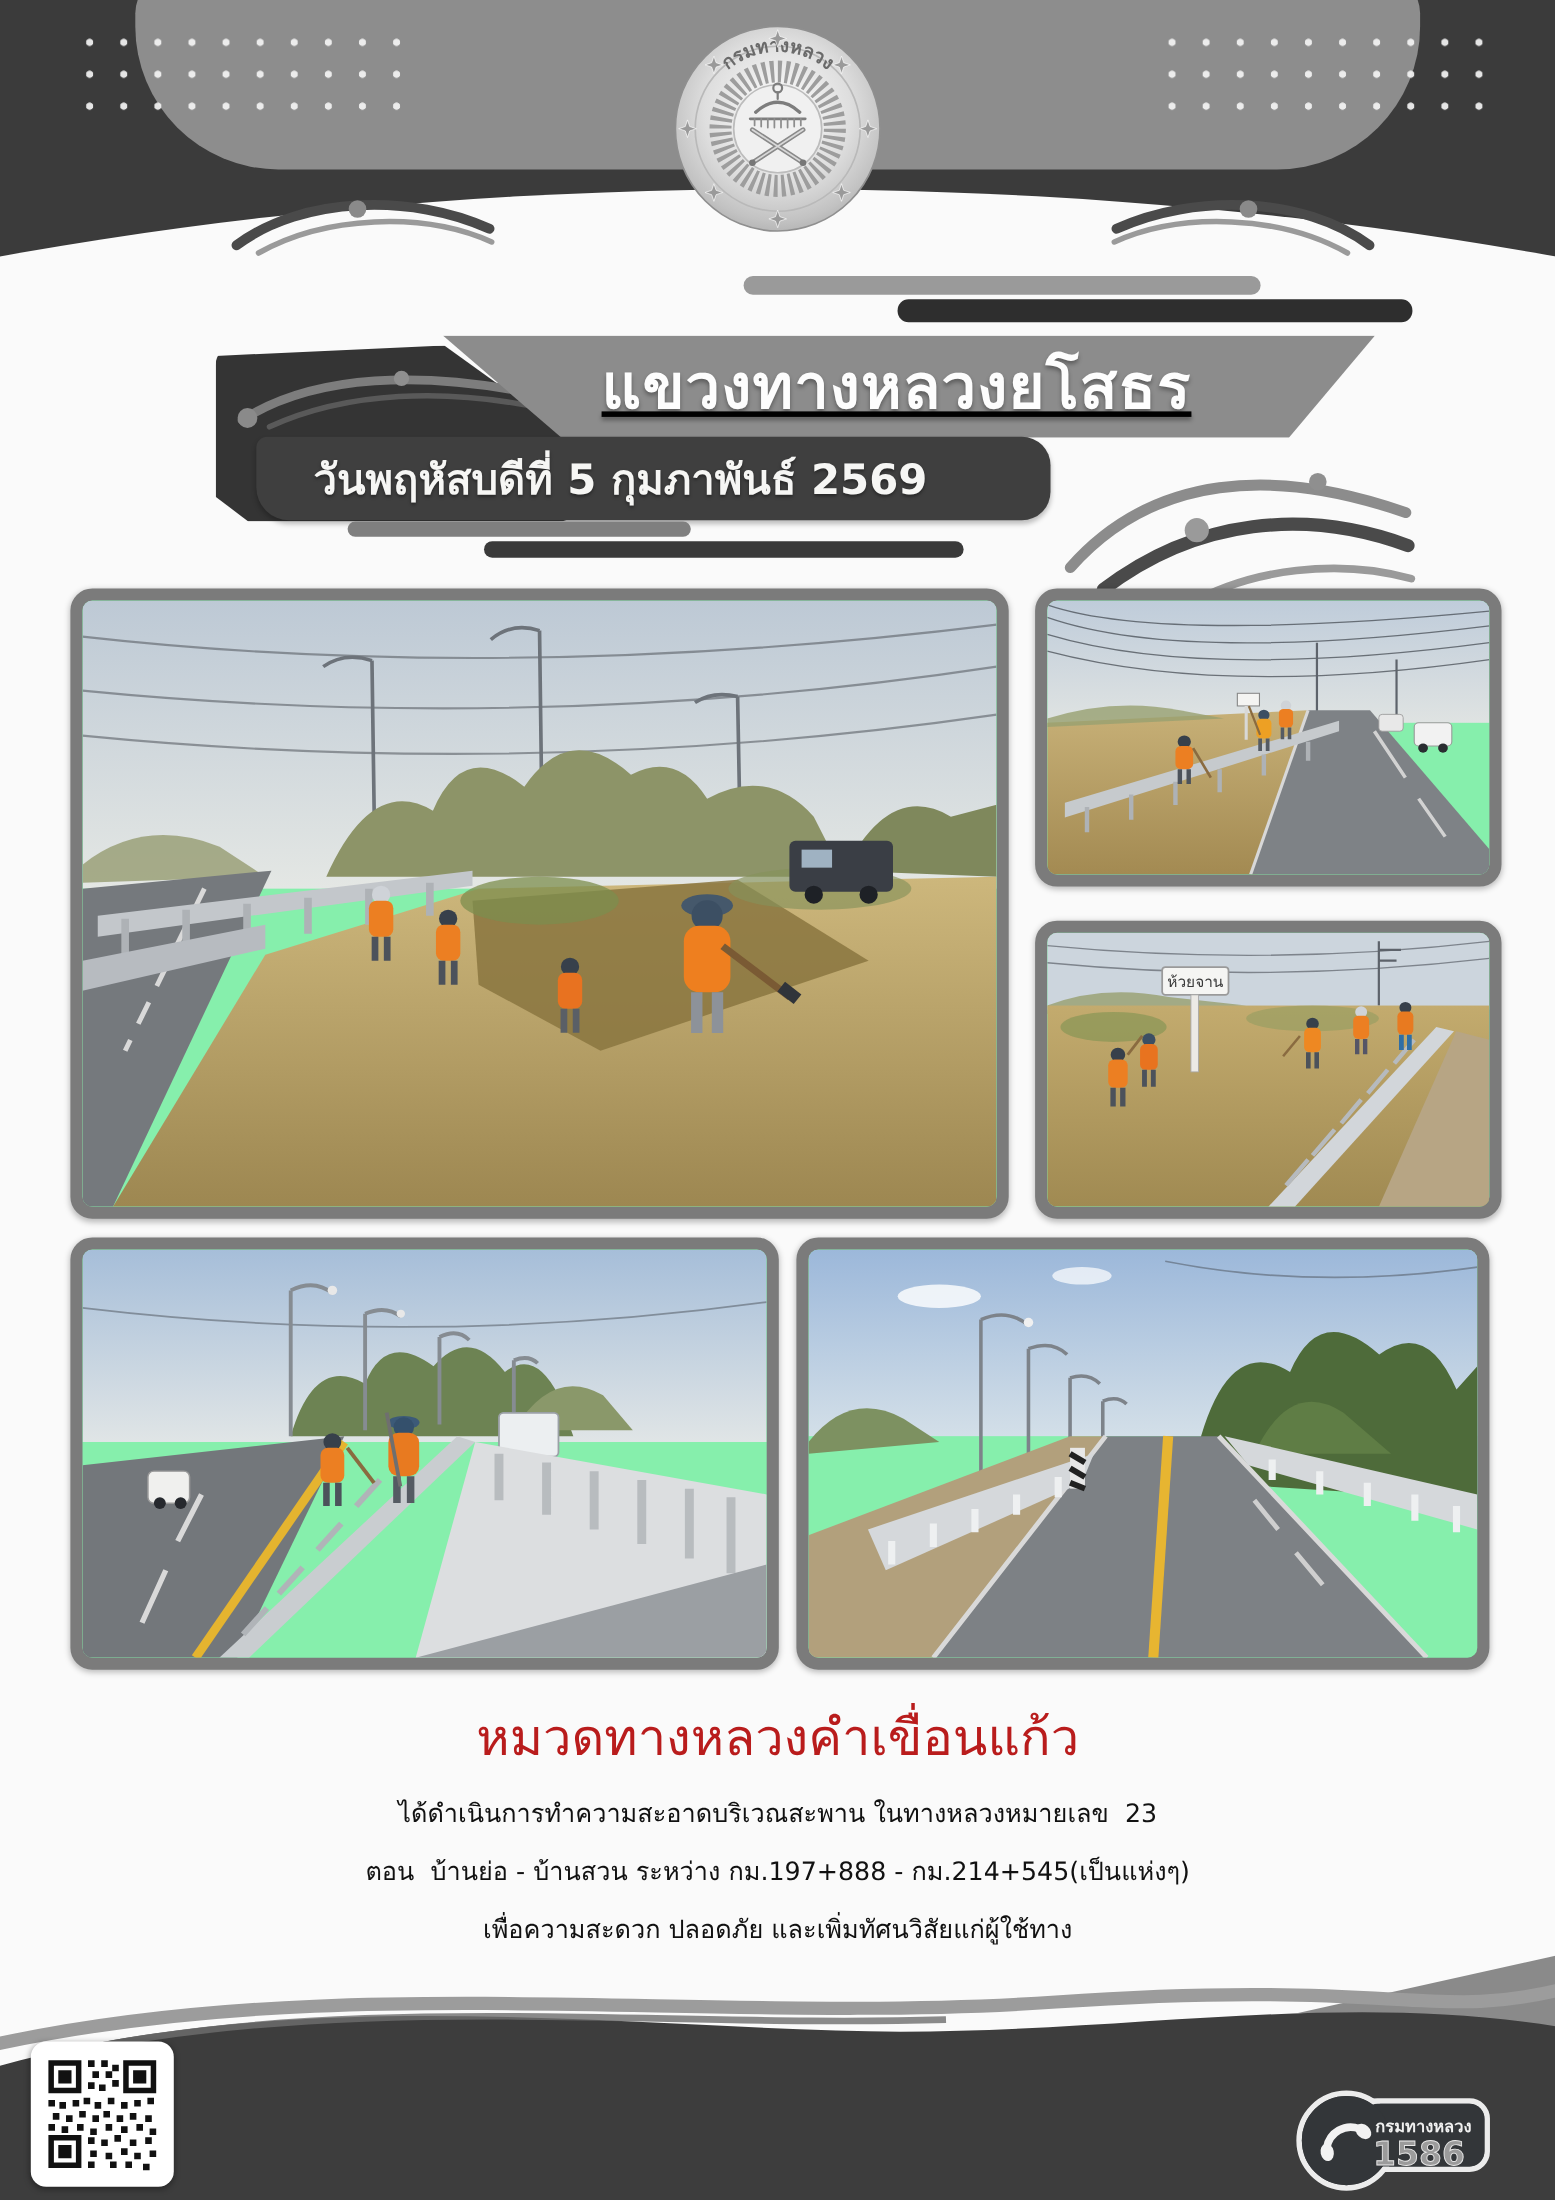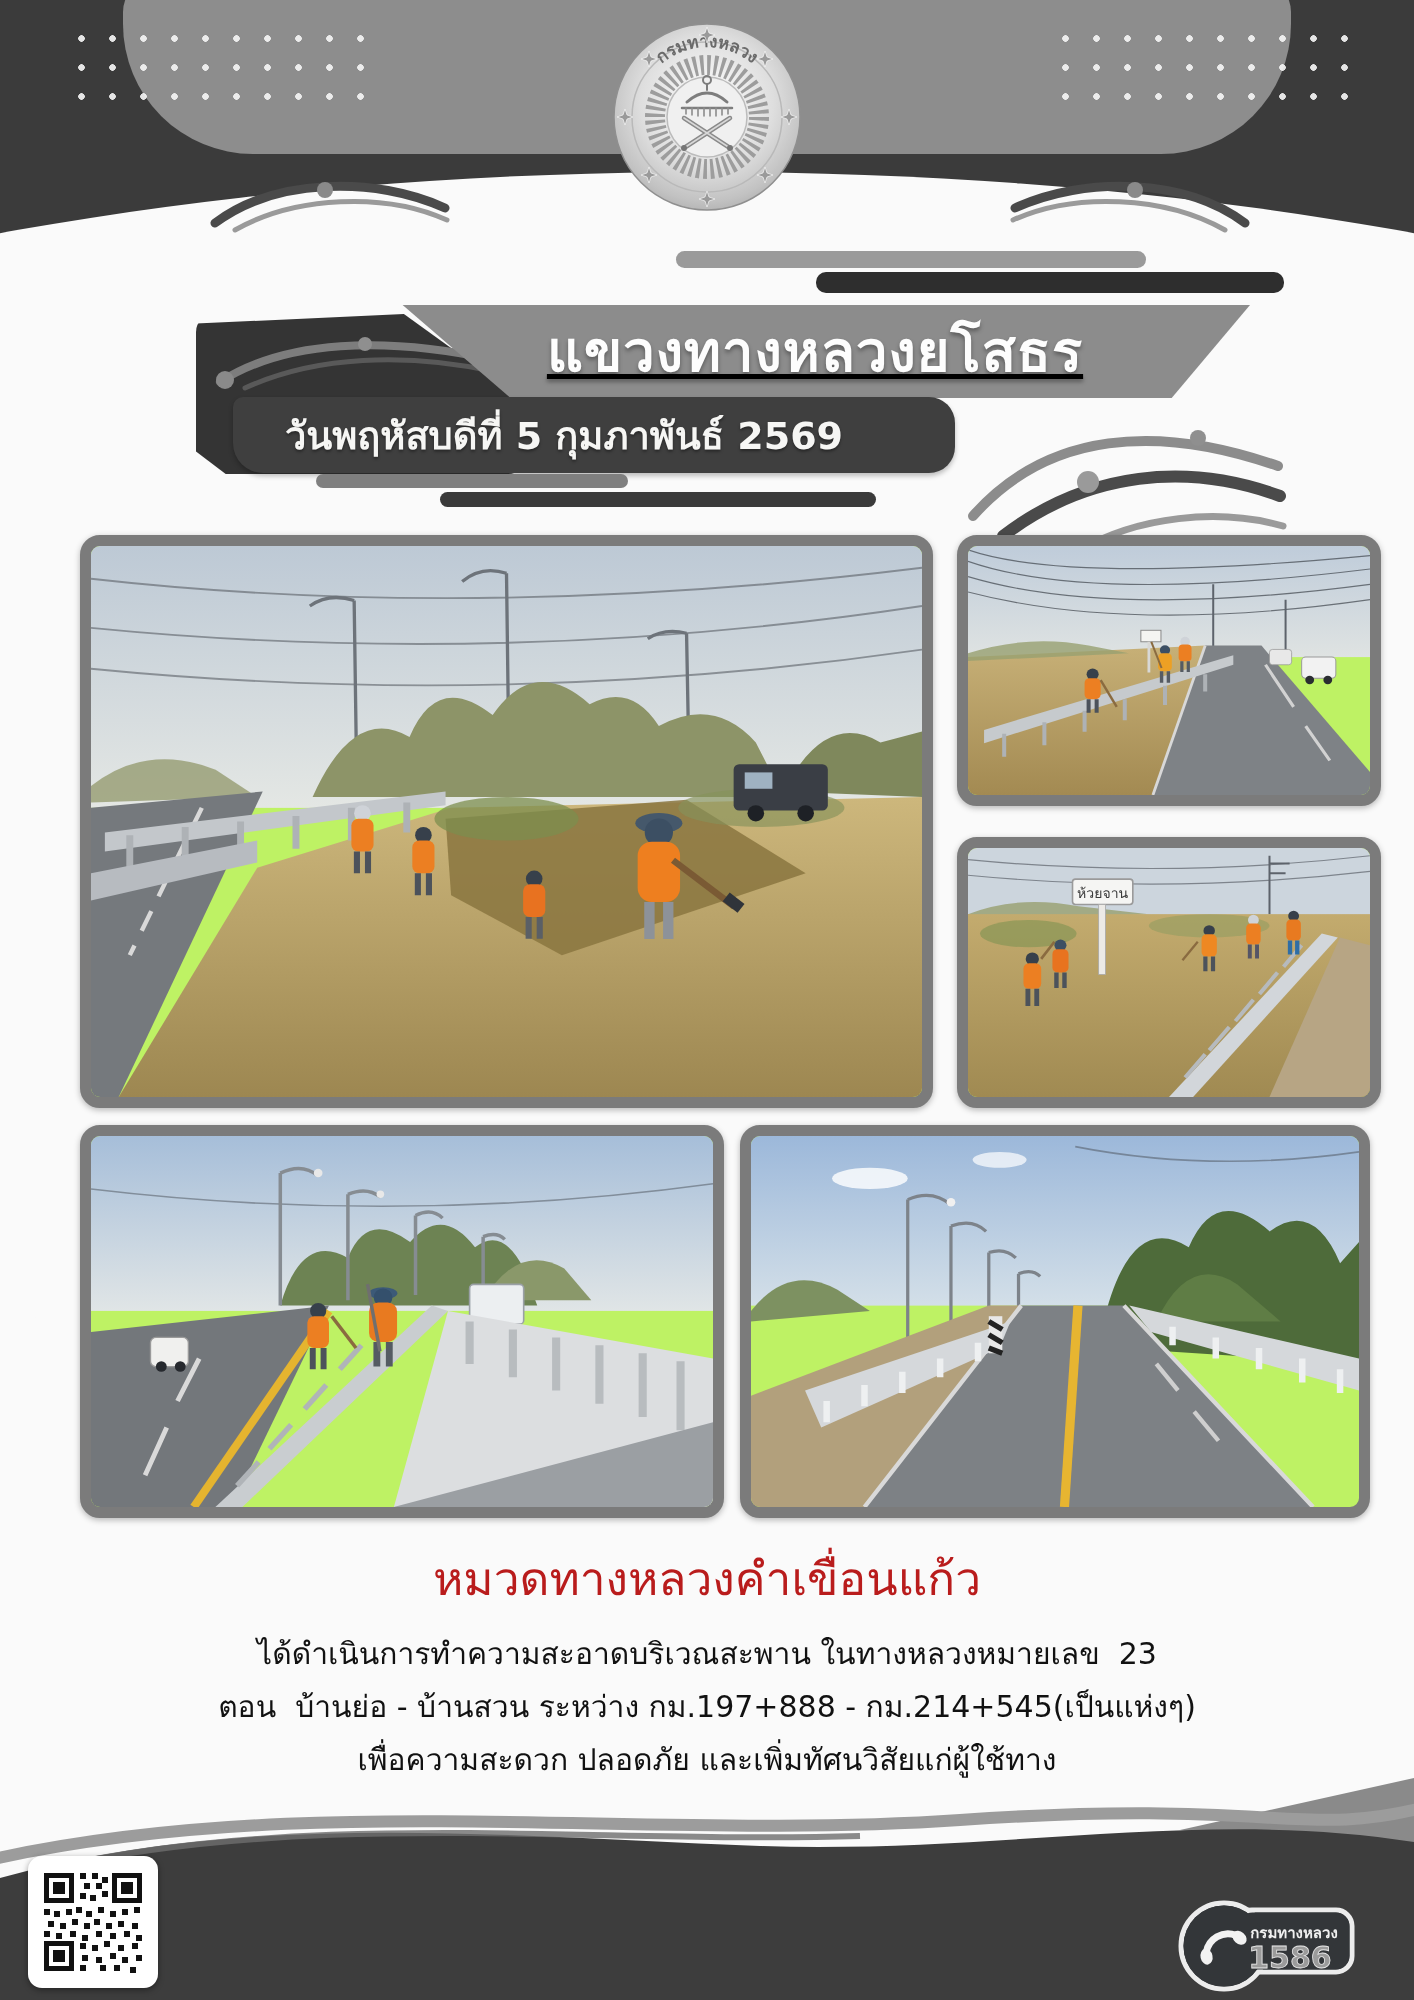--- a/index.html
+++ b/index.html
@@ -44,7 +44,7 @@
 
   
   .photo{position:absolute;box-sizing:border-box;border:11px solid #7b7b7b;border-radius:20px;
-    overflow:hidden;background:#bef264;box-shadow:0 2px 6px rgba(0,0,0,.28);margin-left:16px;}
+    overflow:hidden;background:#86efac;box-shadow:0 2px 6px rgba(0,0,0,.28);}
   .photo svg{display:block;width:100%;height:100%;}
   .ph1{left:64px;top:535px;width:853px;height:573px;}
   .ph2{left:941px;top:535px;width:424px;height:271px;}

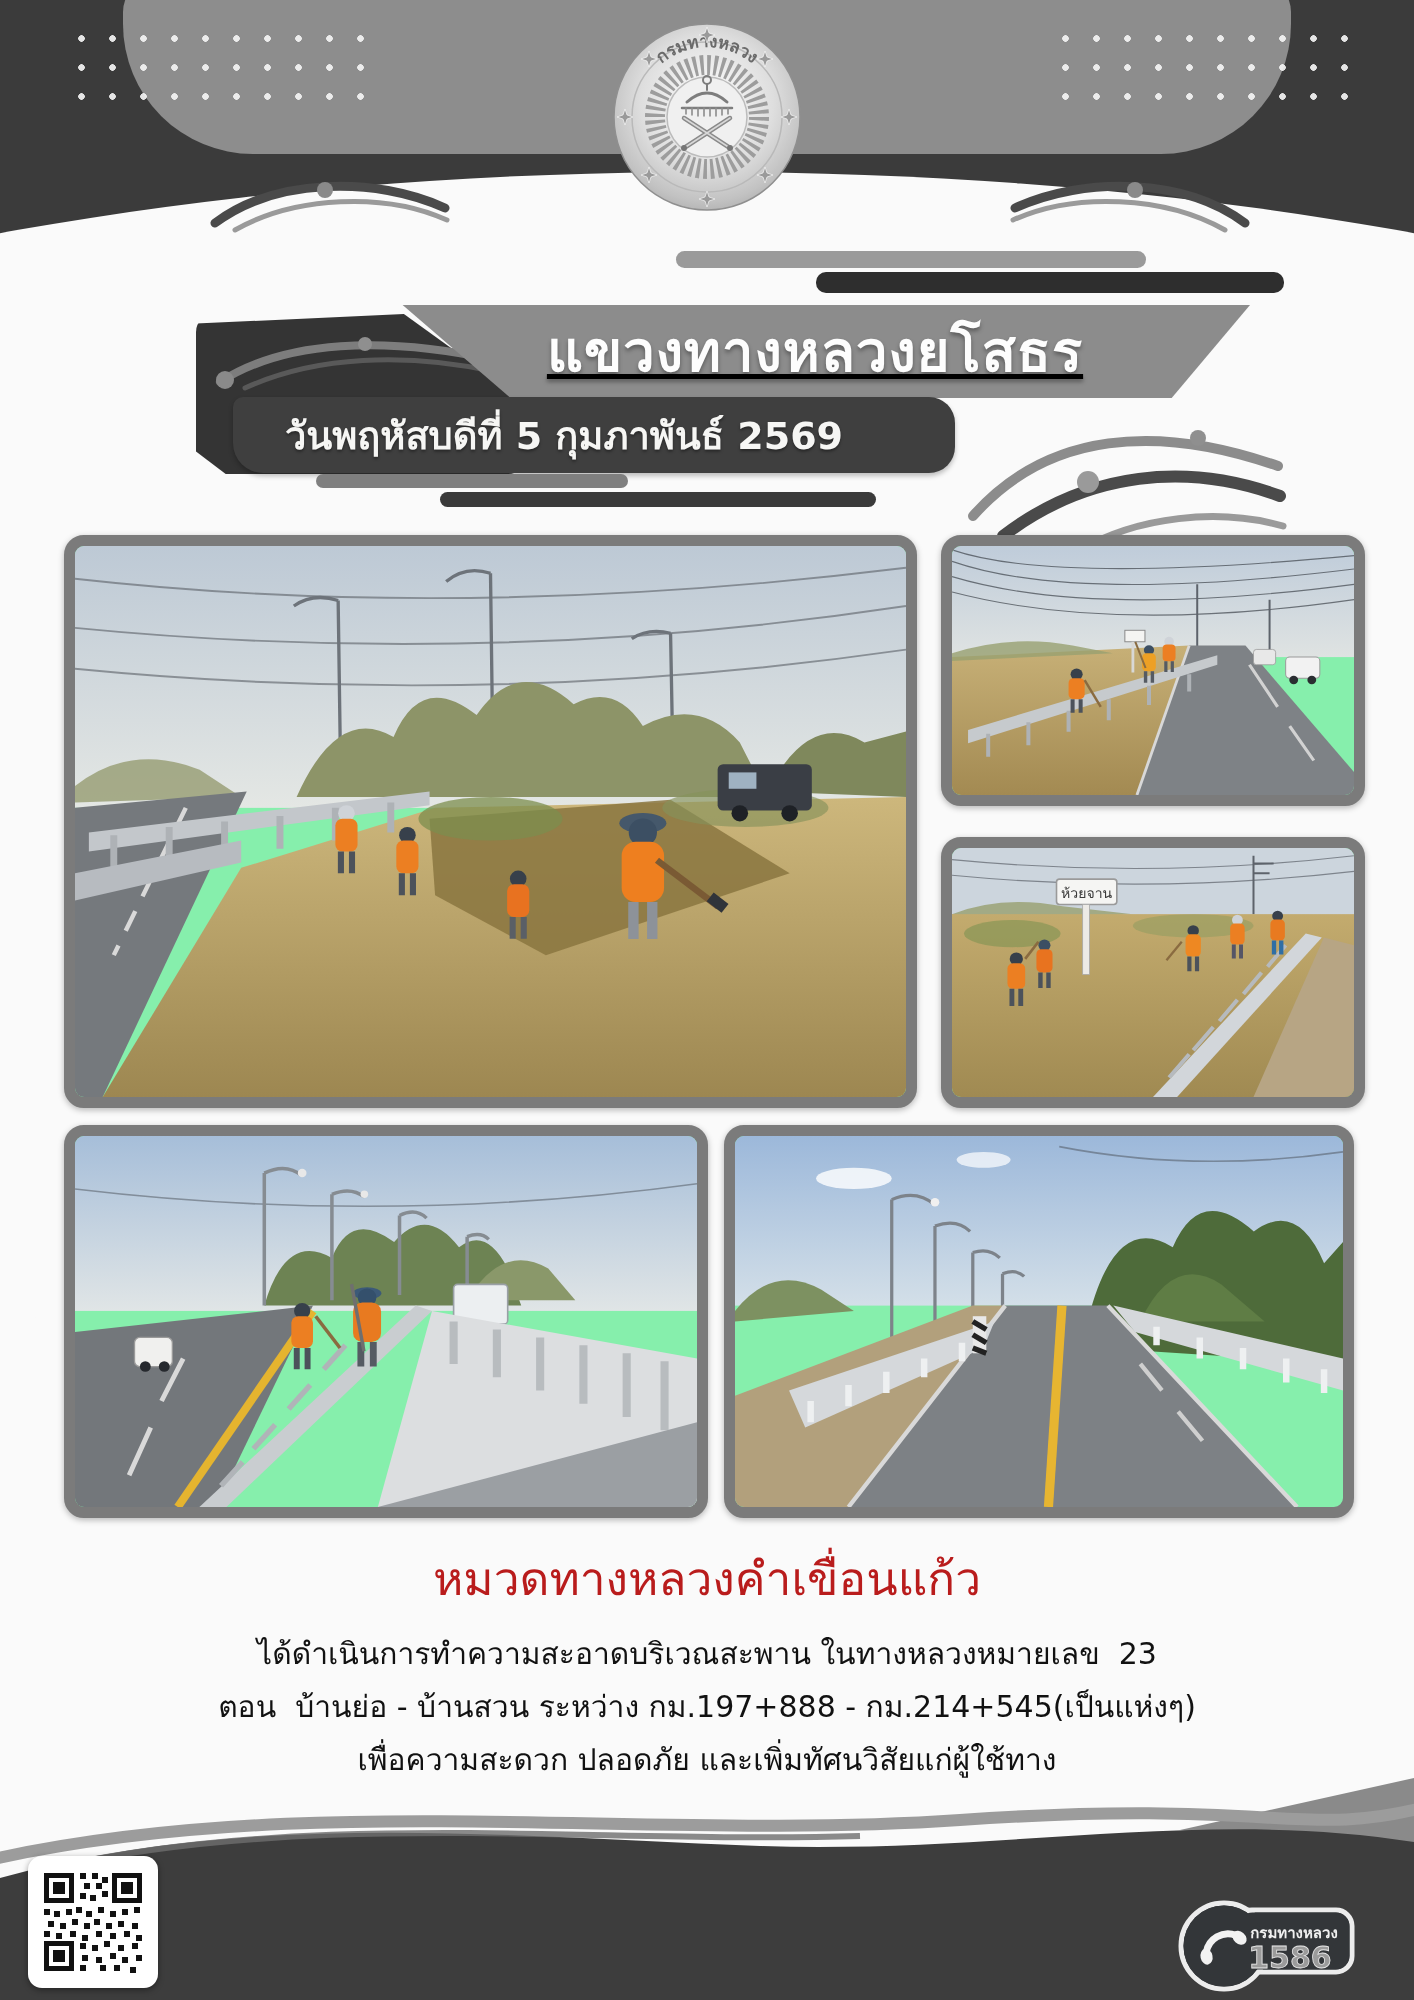--- a/index.html
+++ b/index.html
@@ -55,7 +55,7 @@
   
   .body-heading{position:absolute;left:0;top:1542px;width:1414px;text-align:center;
     font-size:46px;font-weight:normal;color:#b91c1c;}
-  .body-line{position:absolute;left:0;width:1414px;text-align:center;font-size:30px;
+  .body-line{position:absolute;left:0;width:1414px;text-align:center;font-size:23px;
     color:#111;white-space:pre-wrap;}
   .bl1{top:1630px;} .bl2{top:1683px;} .bl3{top:1736px;}
 

